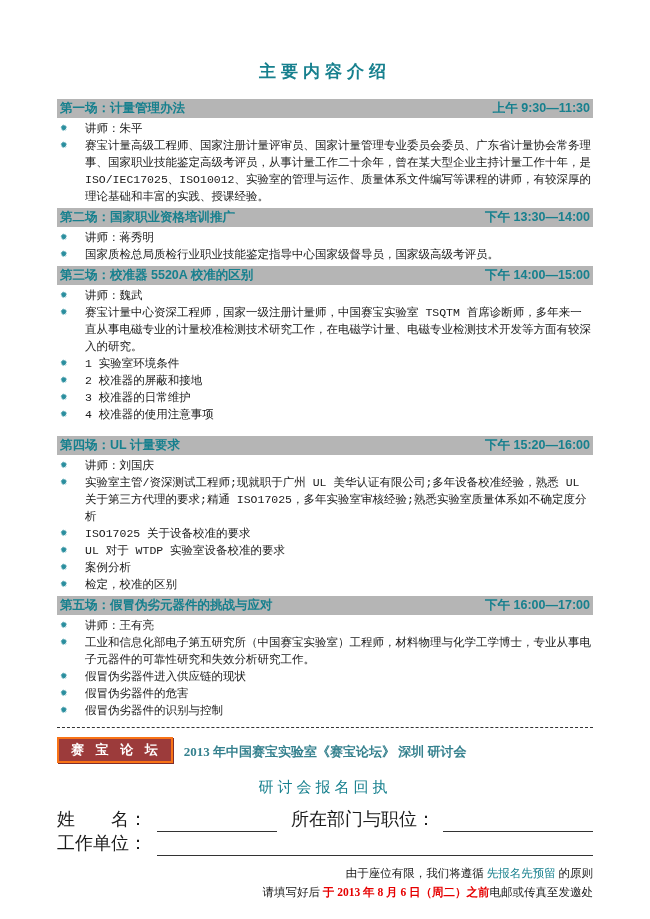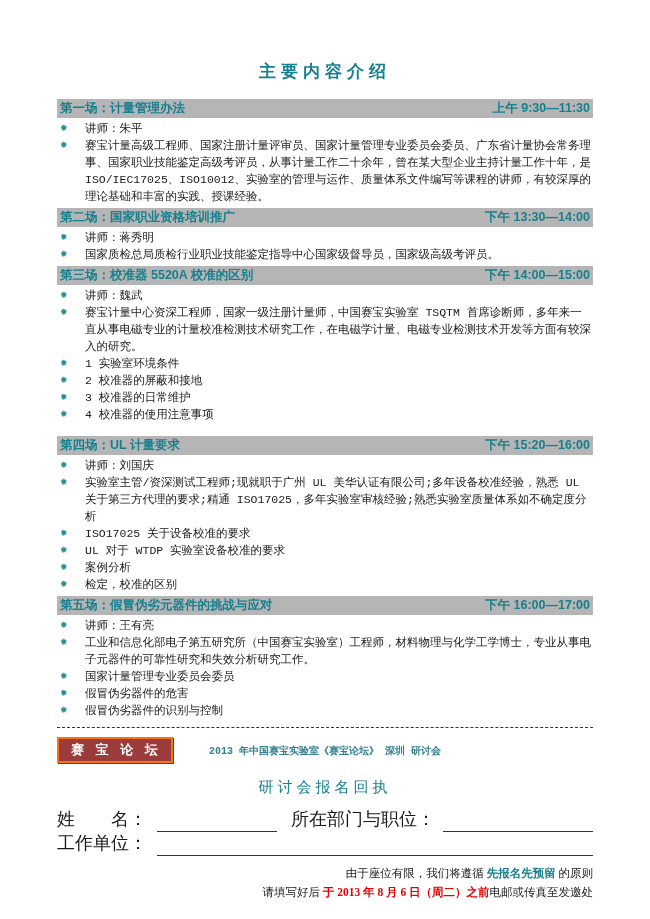--- a/index.html
+++ b/index.html
@@ -172,7 +172,7 @@
           </li>
           <li>
             <span class="blt">✹</span>
-            <span class="itx">国家计量管理专业委员会委员</span>
+            <span class="itx">假冒伪劣器件进入供应链的现状</span>
           </li>
           <li>
             <span class="blt">✹</span>

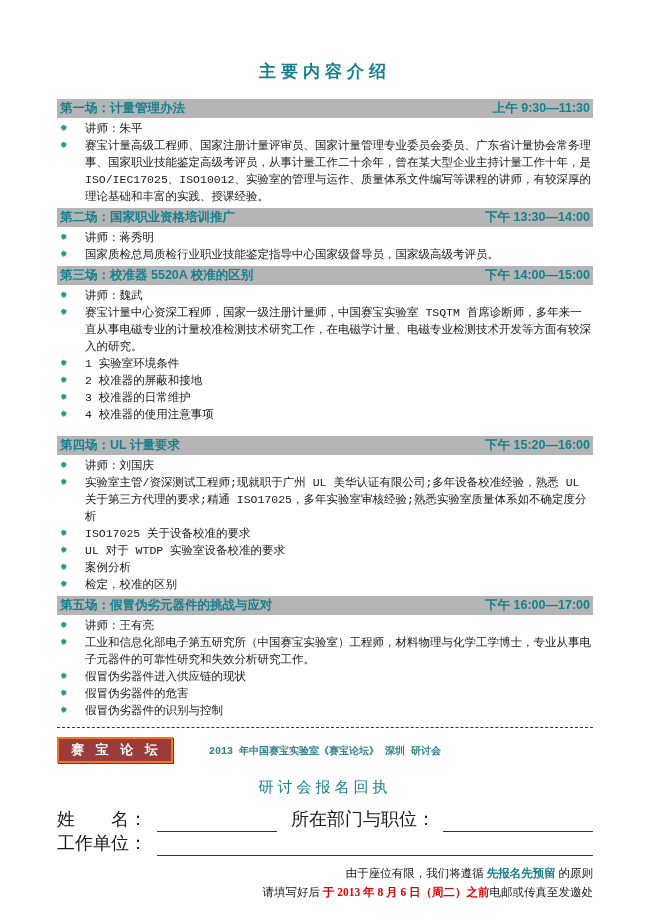--- a/index.html
+++ b/index.html
@@ -32,9 +32,9 @@
        color:#ffffff;font-weight:bold;font-size:13px;letter-spacing:4px;
        padding:4px 9px 4px 12px;line-height:14px;
        font-family:"Liberation Sans","DejaVu Sans",sans-serif;}
-  .event-title{text-align:center;font-weight:bold;font-size:10px;
+  .event-title{text-align:center;font-weight:bold;font-size:13px;
        color:#35818E;line-height:32px;
-       font-family:Liberation Mono, monospace;}
+       font-family:Liberation Serif, serif;}
   .form-title{font-family:"Liberation Sans","DejaVu Sans",sans-serif;
        font-weight:normal;font-size:15px;letter-spacing:4px;color:#17808E;
        text-align:center;margin:10px 0 12px 0;}

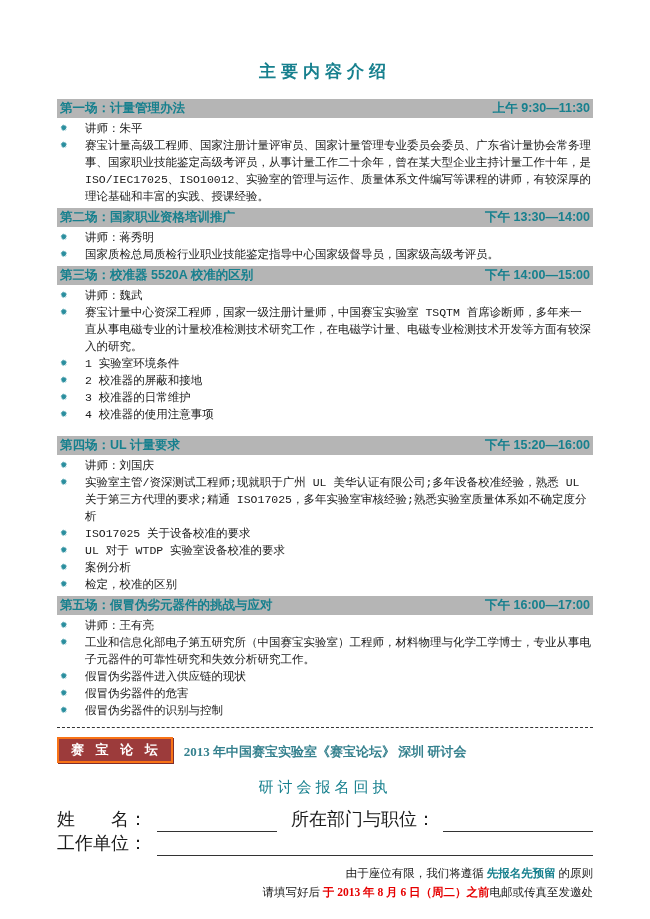--- a/index.html
+++ b/index.html
@@ -49,7 +49,7 @@
   .u-fax{width:100px;margin:0 12px 0 8px;}
   .u-mail{flex:1;margin-left:8px;}
   .notes{margin-top:8px;text-align:right;font-size:11.5px;line-height:19px;}
-  .hl-teal{color:#17808E;font-weight:bold;}
+  .hl-teal{color:#17808E;font-weight:normal;}
   .hl-red{color:#E60000;font-weight:bold;}
 </style>
 </head>

